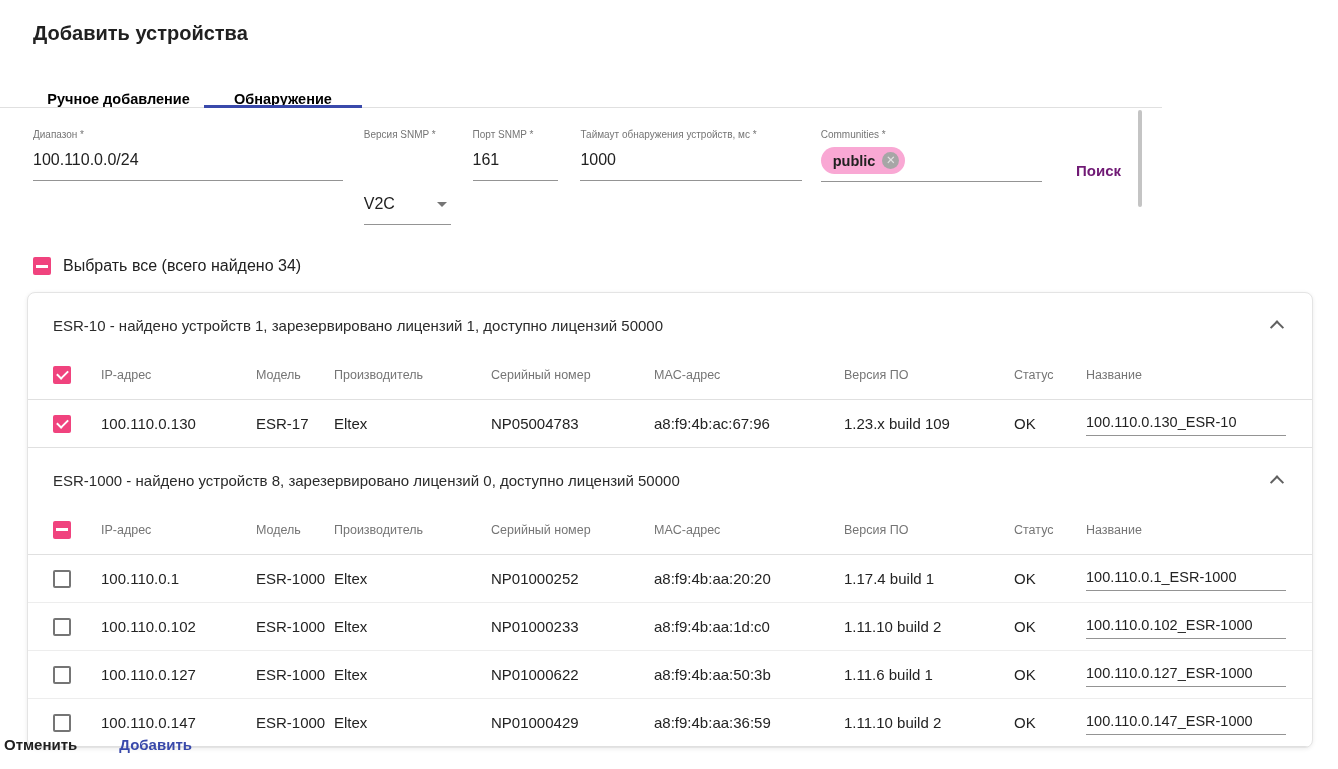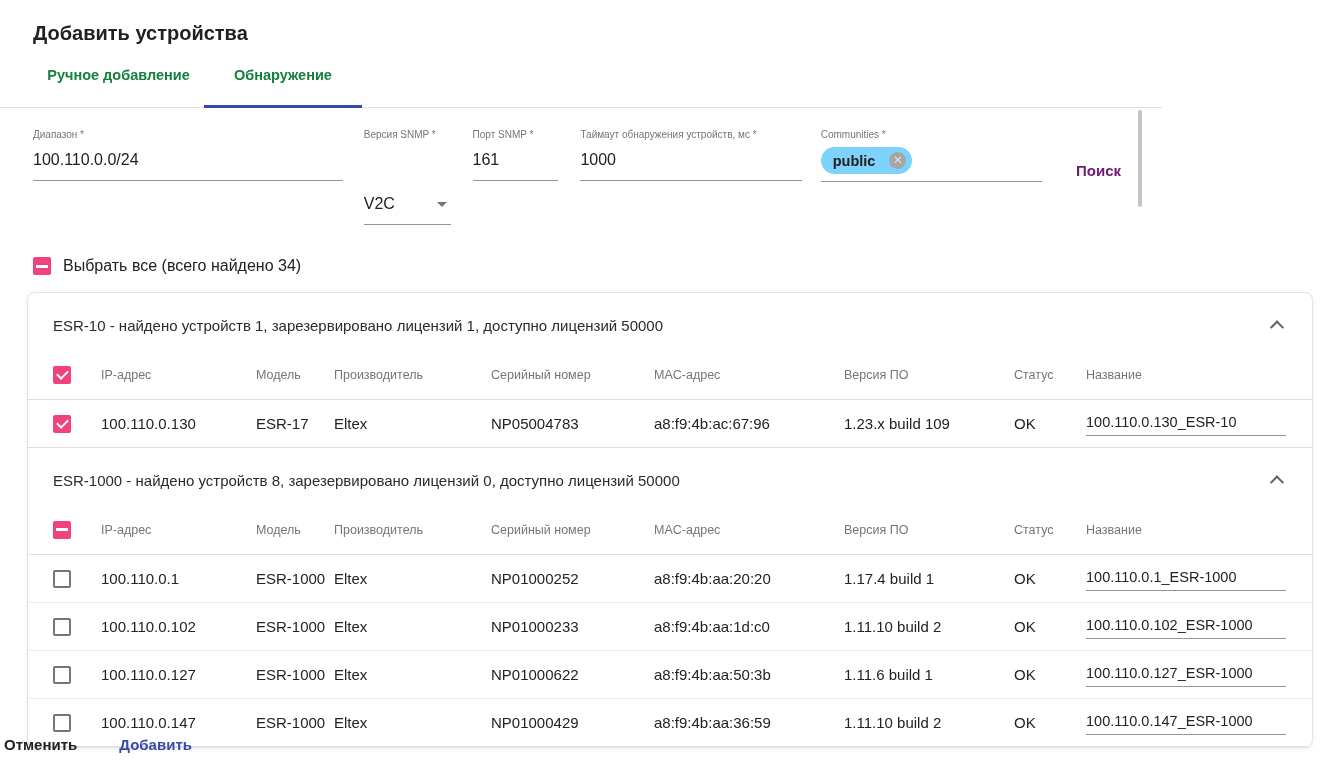--- a/index.html
+++ b/index.html
@@ -10,8 +10,8 @@
   .title { padding:22px 0 0 33px; font-size:20px; font-weight:700; color:#212121; }
 
   .tabbar { display:flex; margin-top:22px; border-bottom:1px solid #e0e0e0; padding-left:33px; }
-  .tab { position:relative; height:40px; display:flex; align-items:flex-start; justify-content:center;
-    font-size:14.5px; font-weight:600; color:#15803d; cursor:pointer; }
+  .tab { position:relative; height:40px; display:flex; align-items:flex-end; justify-content:center;
+    font-size:14.5px; font-weight:600; color:#000000; cursor:pointer; }
   .tab-manual { width:171px; }
   .tab-discovery { width:158px; }
   .tab.active::after { content:''; position:absolute; left:0; right:0; bottom:-1px; height:3px; background:var(--indigo); }

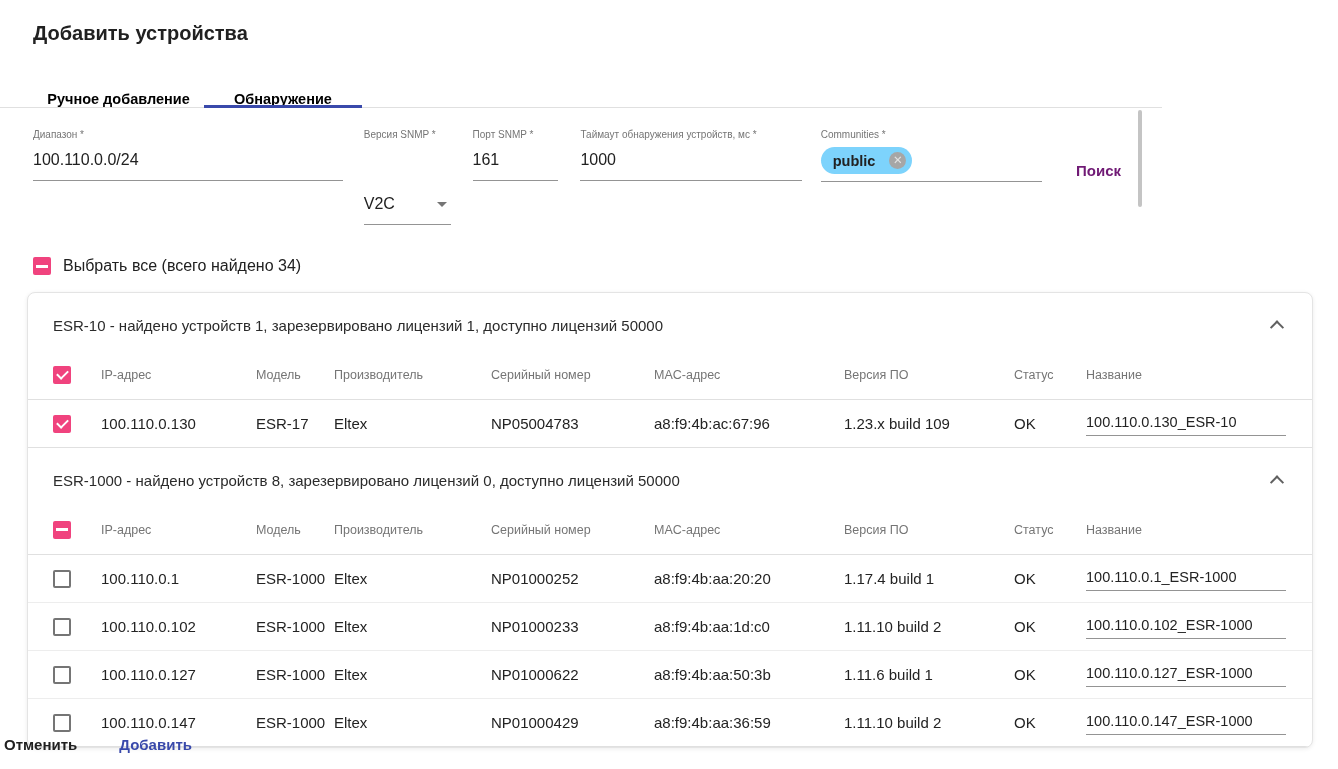--- a/index.html
+++ b/index.html
@@ -30,8 +30,8 @@
   .caret { width:0; height:0; border-left:5px solid transparent; border-right:5px solid transparent;
     border-top:5px solid #757575; margin-right:4px; }
   .f-comm .field-value { margin-top:5px; padding-bottom:7px; justify-content:flex-start; }
-  .chip { display:inline-flex; align-items:center; background:#7dd3fc; border-radius:14px;
-    height:27px; padding:0 6px 0 12px; gap:14px; }
+  .chip { display:inline-flex; align-items:center; background:#f9a8d4; border-radius:14px;
+    height:27px; padding:0 6px 0 12px; gap:7px; }
   .chip-label { font-size:14.5px; font-weight:600; color:#212121; }
   .chip-x { width:17px; height:17px; border-radius:50%; background:#a6a6a6; color:#e3e3e3;
     display:flex; align-items:center; justify-content:center; font-size:11.5px; line-height:1; cursor:pointer; }

